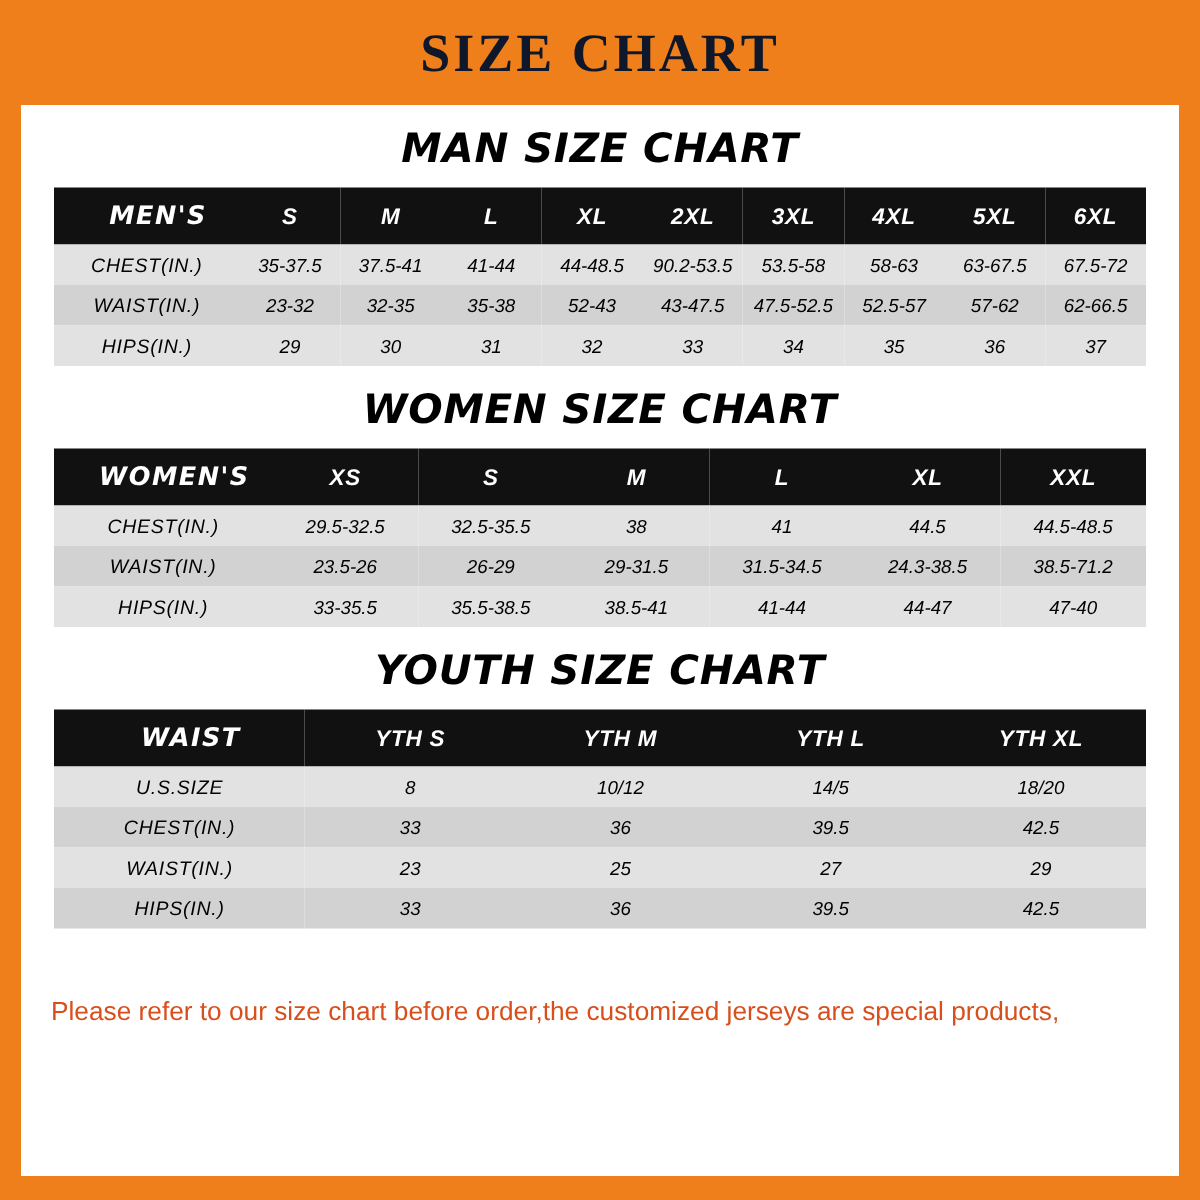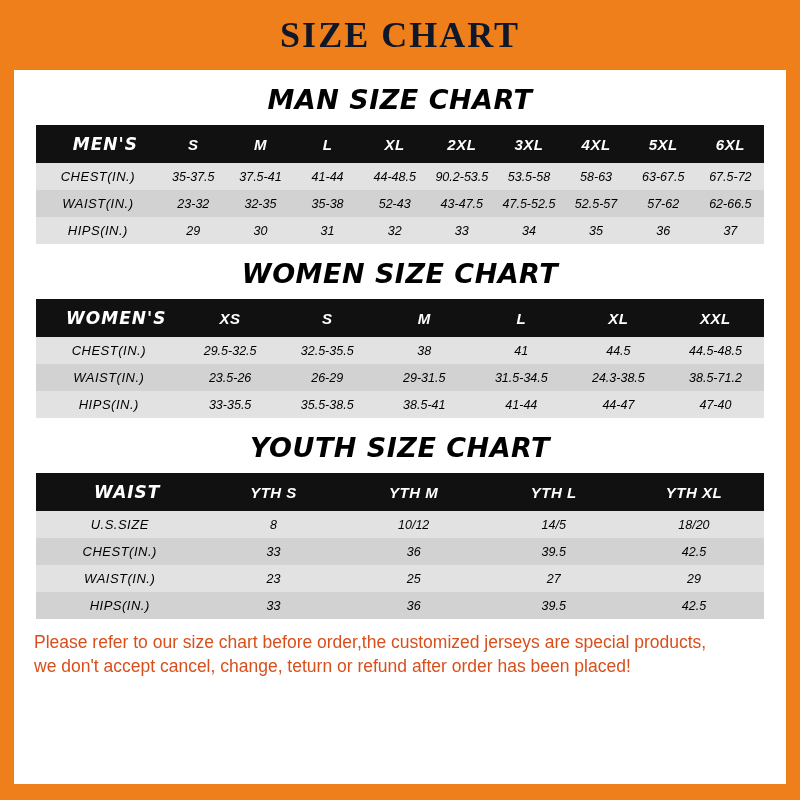--- a/index.html
+++ b/index.html
@@ -98,6 +98,7 @@
     font-size: 17.5px;
     line-height: 1.35;
     font-family: "Liberation Sans", sans-serif;
+    margin-top: 32px;
   }
   .note div { white-space: nowrap; }
   .bottom-bar {

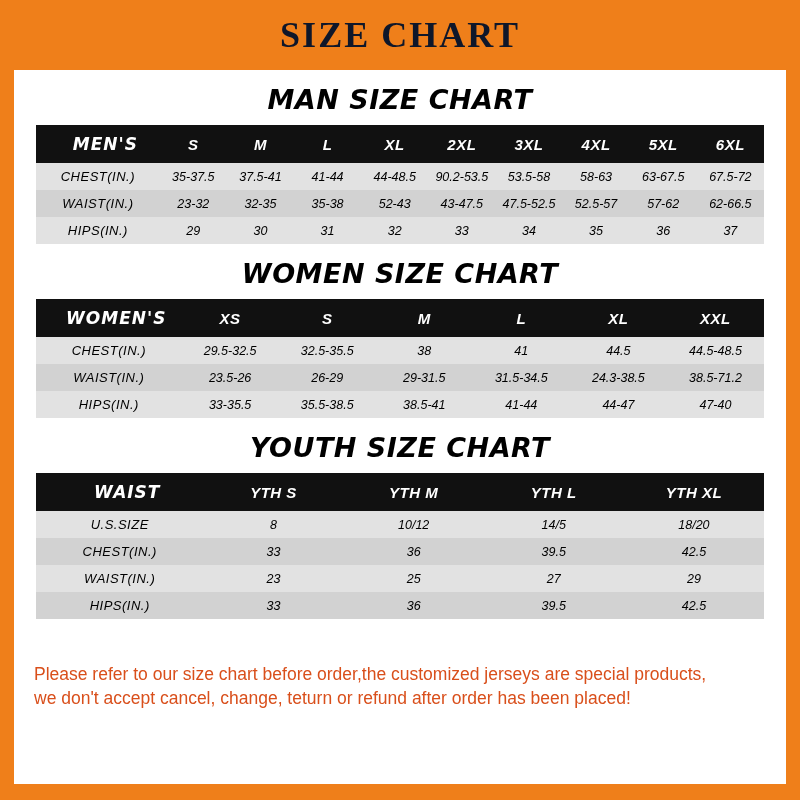--- a/index.html
+++ b/index.html
@@ -279,7 +279,6 @@
 
   <div class="note">
     <div>Please refer to our size chart before order,the customized jerseys are special products,</div>
-    <div>we don't accept cancel, change, teturn or refund after order has been placed!</div>
   </div>
 
   <div class="bottom-bar"></div>

